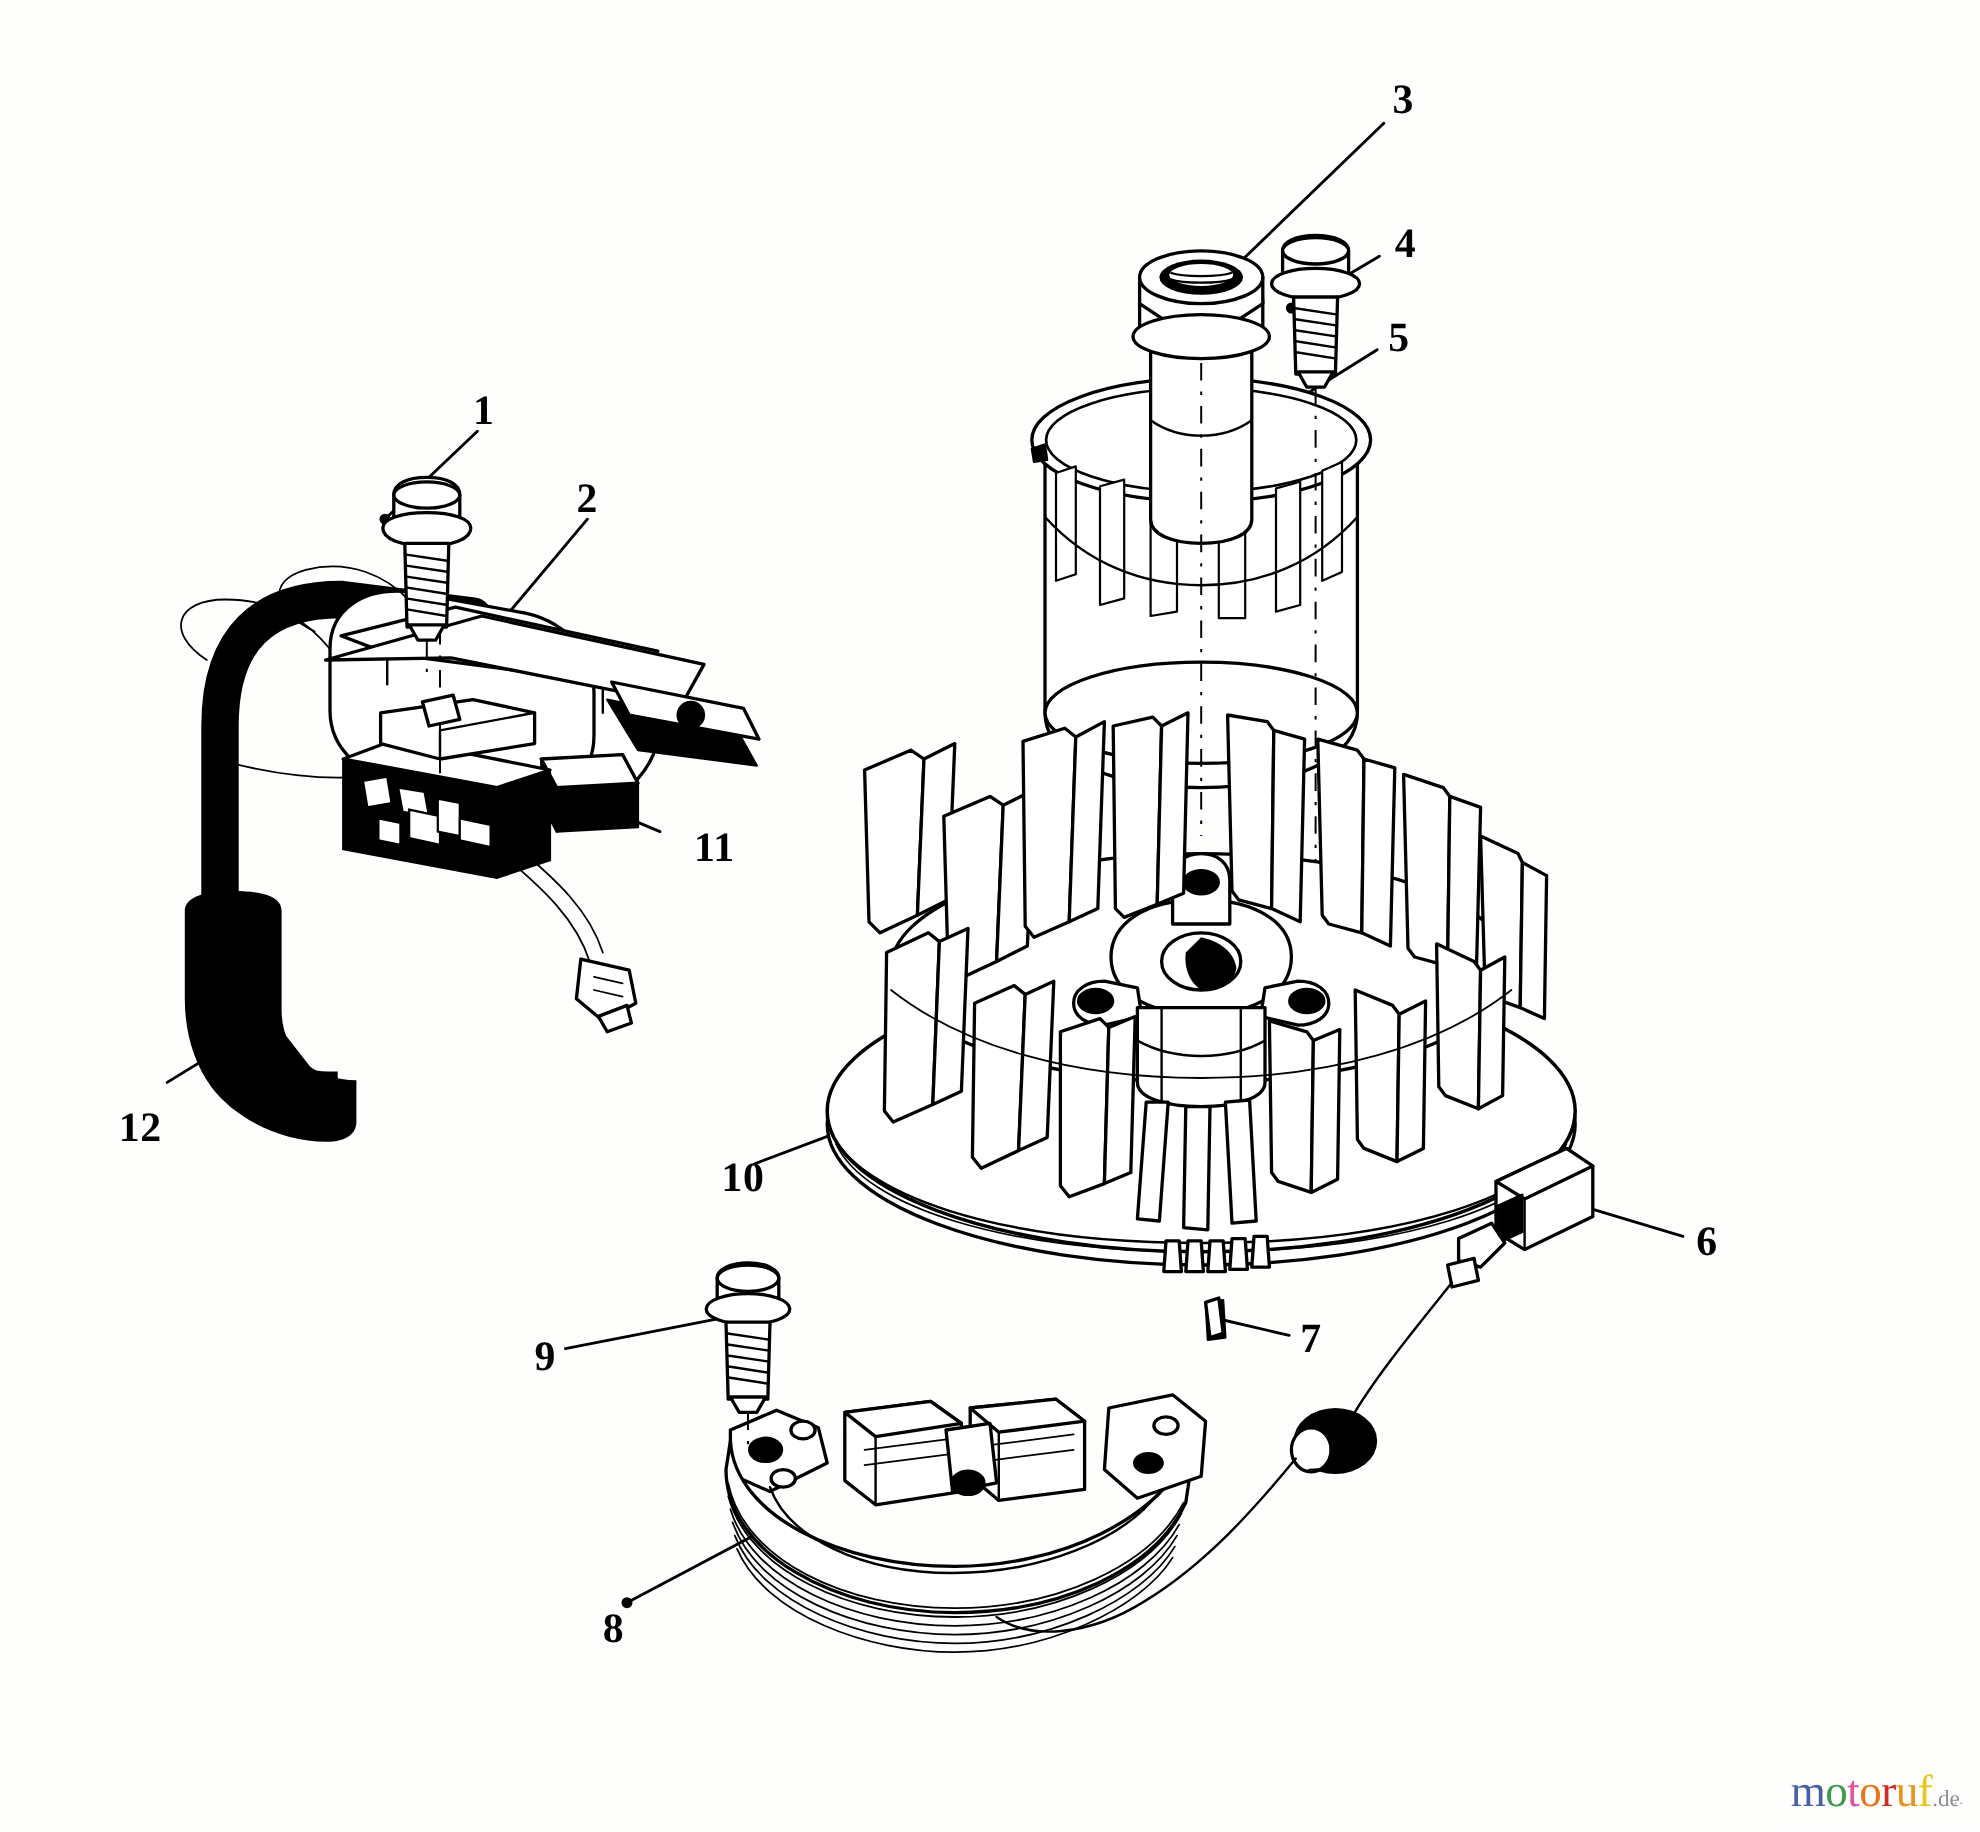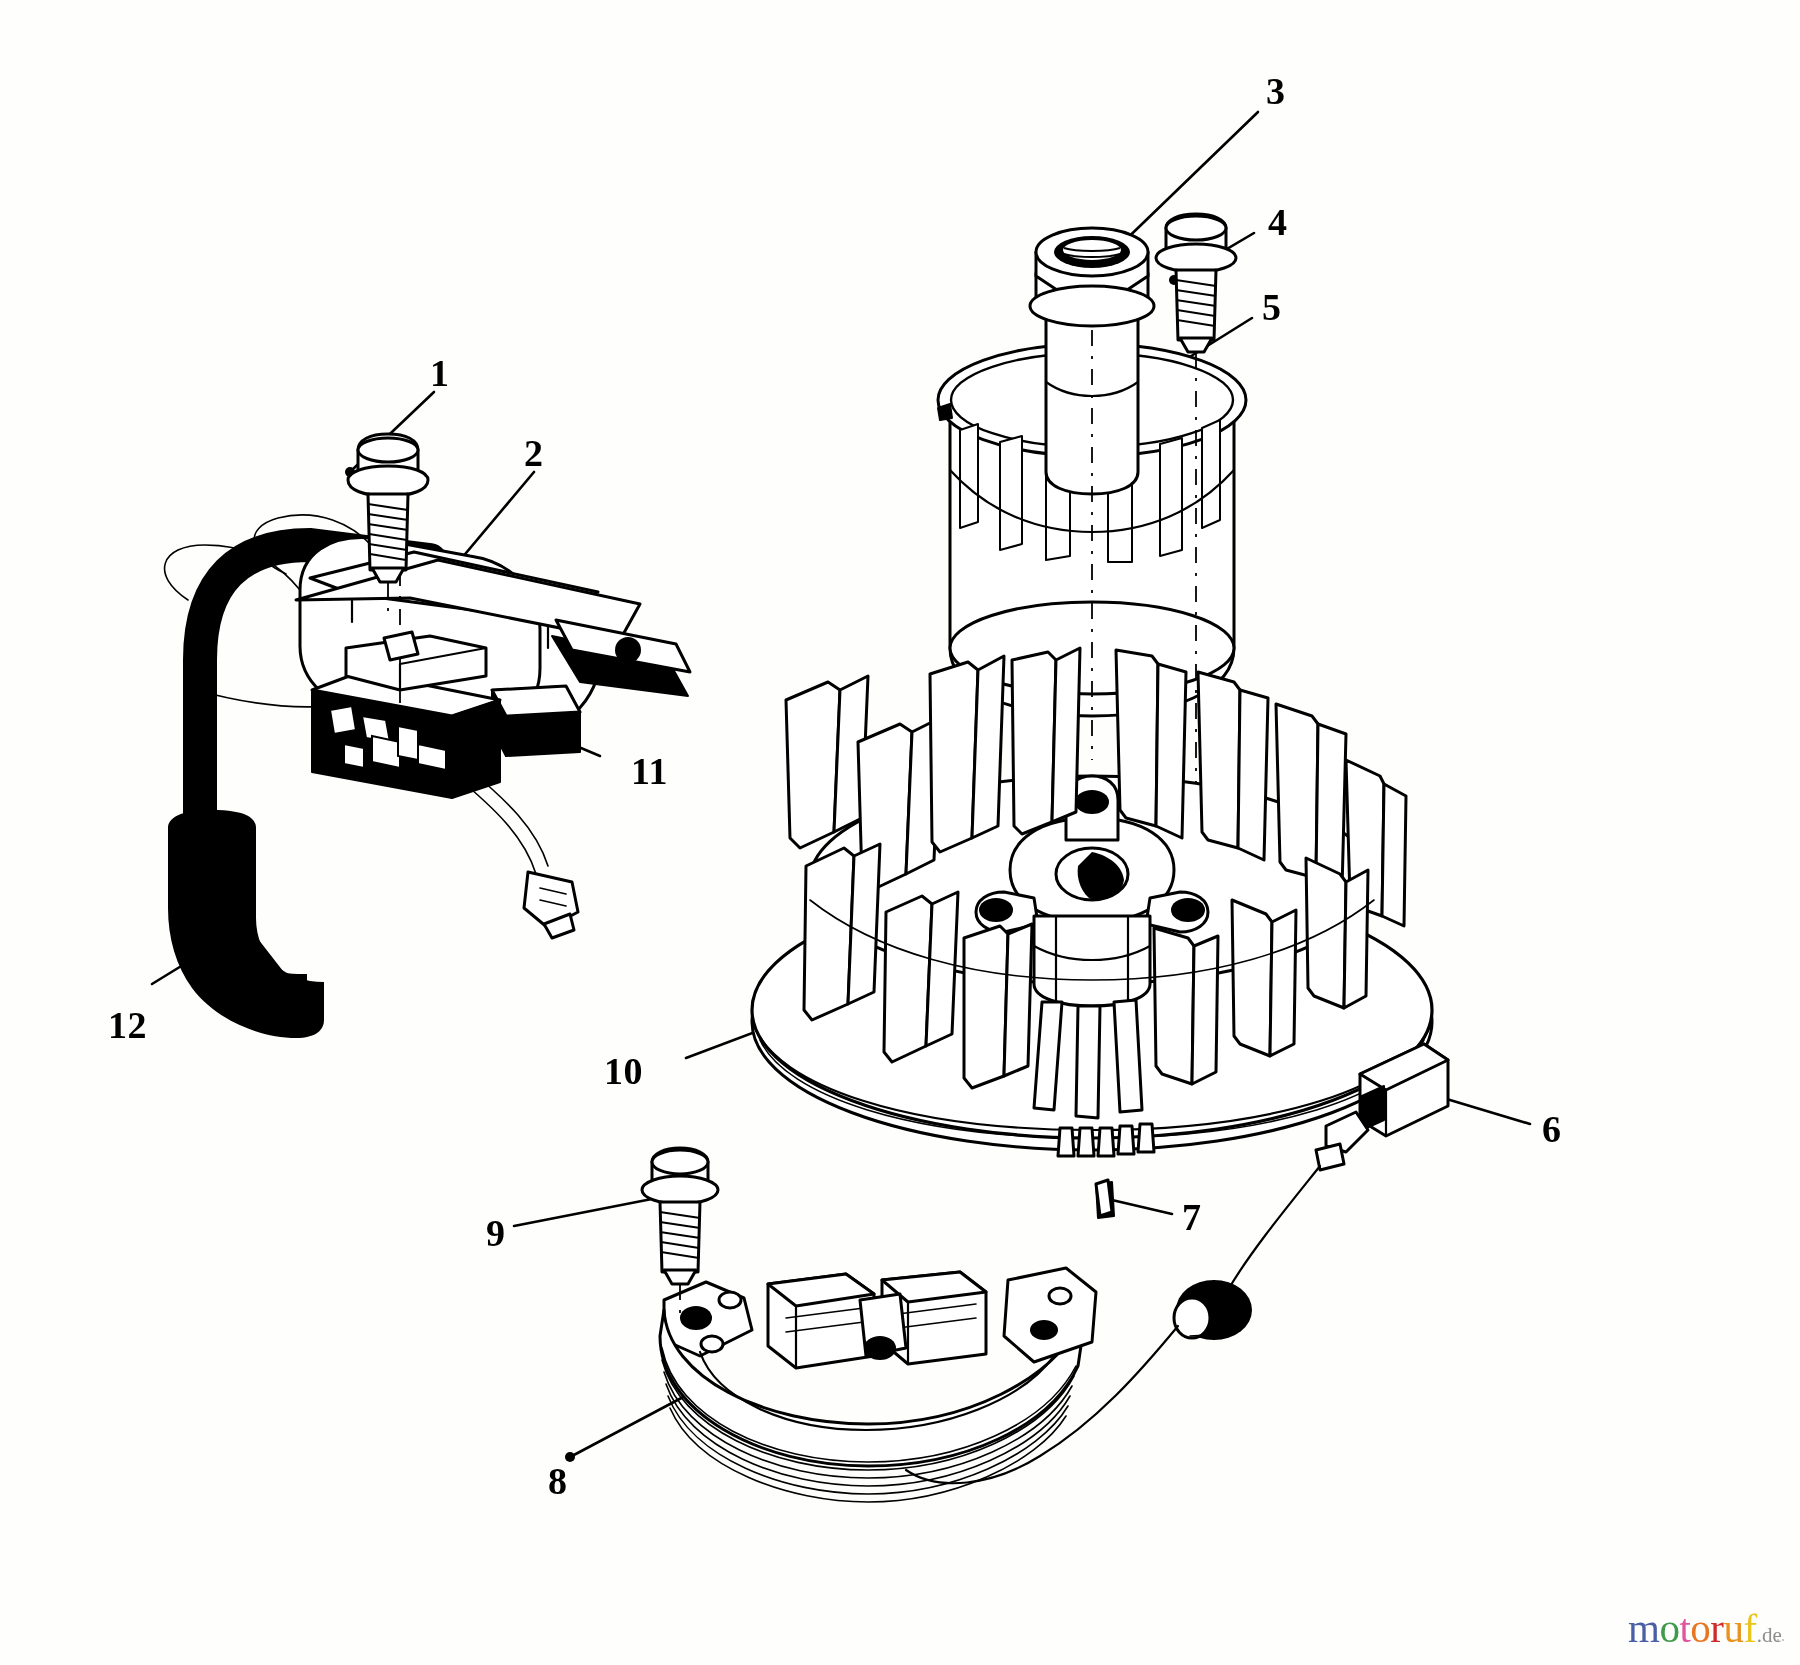--- a/index.html
+++ b/index.html
@@ -459,7 +459,7 @@
   <div class="callout" style="left:1182px; top:1198px;">7</div>
   <div class="callout" style="left:548px; top:1462px;">8</div>
   <div class="callout" style="left:486px; top:1214px;">9</div>
-  <div class="callout" style="left:604px; top:1052px;">10</div>
+  <div class="callout" style="left:656px; top:1052px;">10</div>
   <div class="callout" style="left:631px; top:752px;">11</div>
   <div class="callout" style="left:108px; top:990px;margin-top:16px;">12</div>
 

